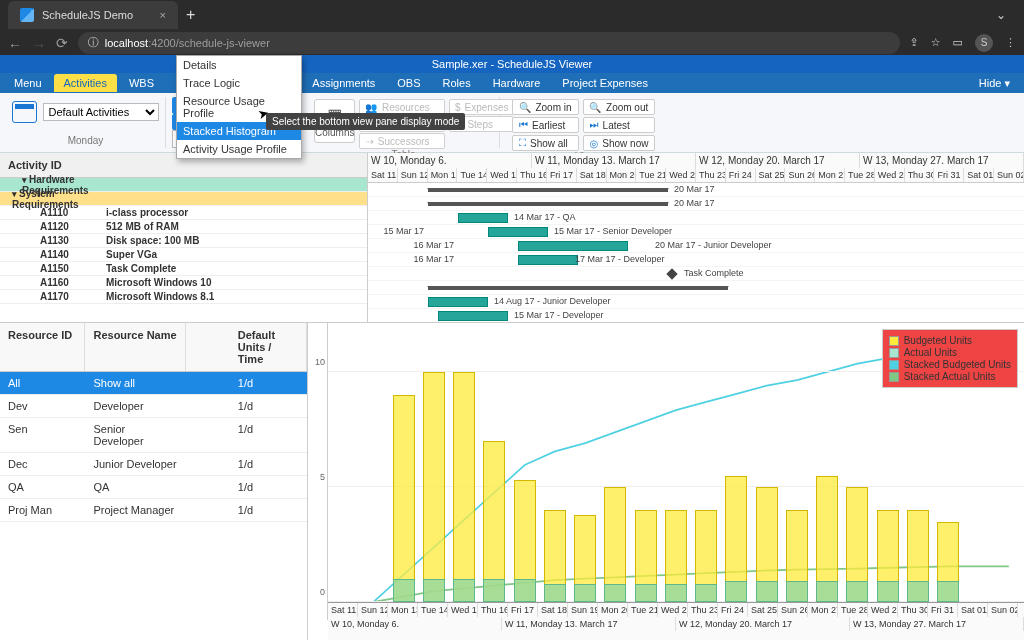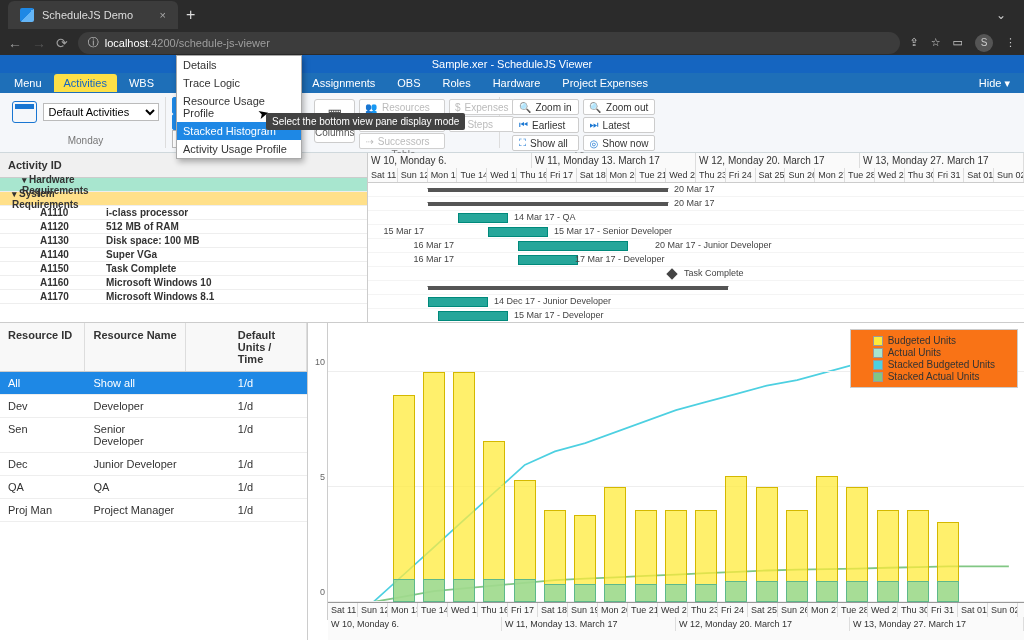--- a/index.html
+++ b/index.html
@@ -358,7 +358,7 @@
             <div class="grow">
               <div class="bar" style="left: 60px; width: 60px;"></div>
               <span class="glbl" style="right: 660px; top: 1px;">13 Mar 17</span>
-              <span class="glbl" style="left: 126px; top: 1px;">14 Dec 17 - Junior Developer</span>
+              <span class="glbl" style="left: 126px; top: 1px;">14 Aug 17 - Junior Developer</span>
             </div>
             <div class="grow">
               <div class="bar" style="left: 70px; width: 70px;"></div>

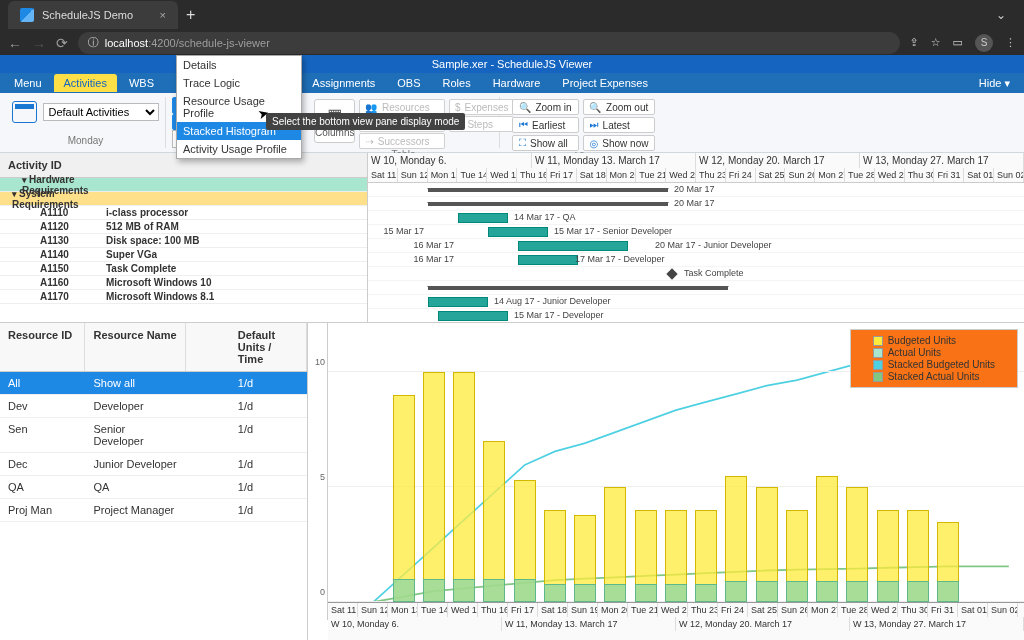--- a/index.html
+++ b/index.html
@@ -90,7 +90,7 @@
   .gridline{position:absolute;left:0;right:0;border-top:1px solid #eee;}
   .barY{position:absolute;bottom:0;width:22px;background:rgba(255,235,59,.75);border:1px solid #d4b800;}
   .barG{position:absolute;bottom:0;width:22px;background:rgba(129,212,168,.7);border:1px solid #5eb88a;}
-  .legend{position:absolute;right:6px;top:6px;background:#f97316;border:1px solid #ccc;padding:4px 22px;font-size:10px;}
+  .legend{position:absolute;right:6px;top:6px;background:#ef4444;border:1px solid #ccc;padding:4px 6px;font-size:10px;}
   .legend div{display:flex;align-items:center;gap:5px;margin:1px 0;}
   .sw{width:10px;height:10px;border:1px solid #999;}
   .x-axis{position:absolute;left:20px;right:0;bottom:0;height:38px;border-top:1px solid #999;background:#fafafa;}

